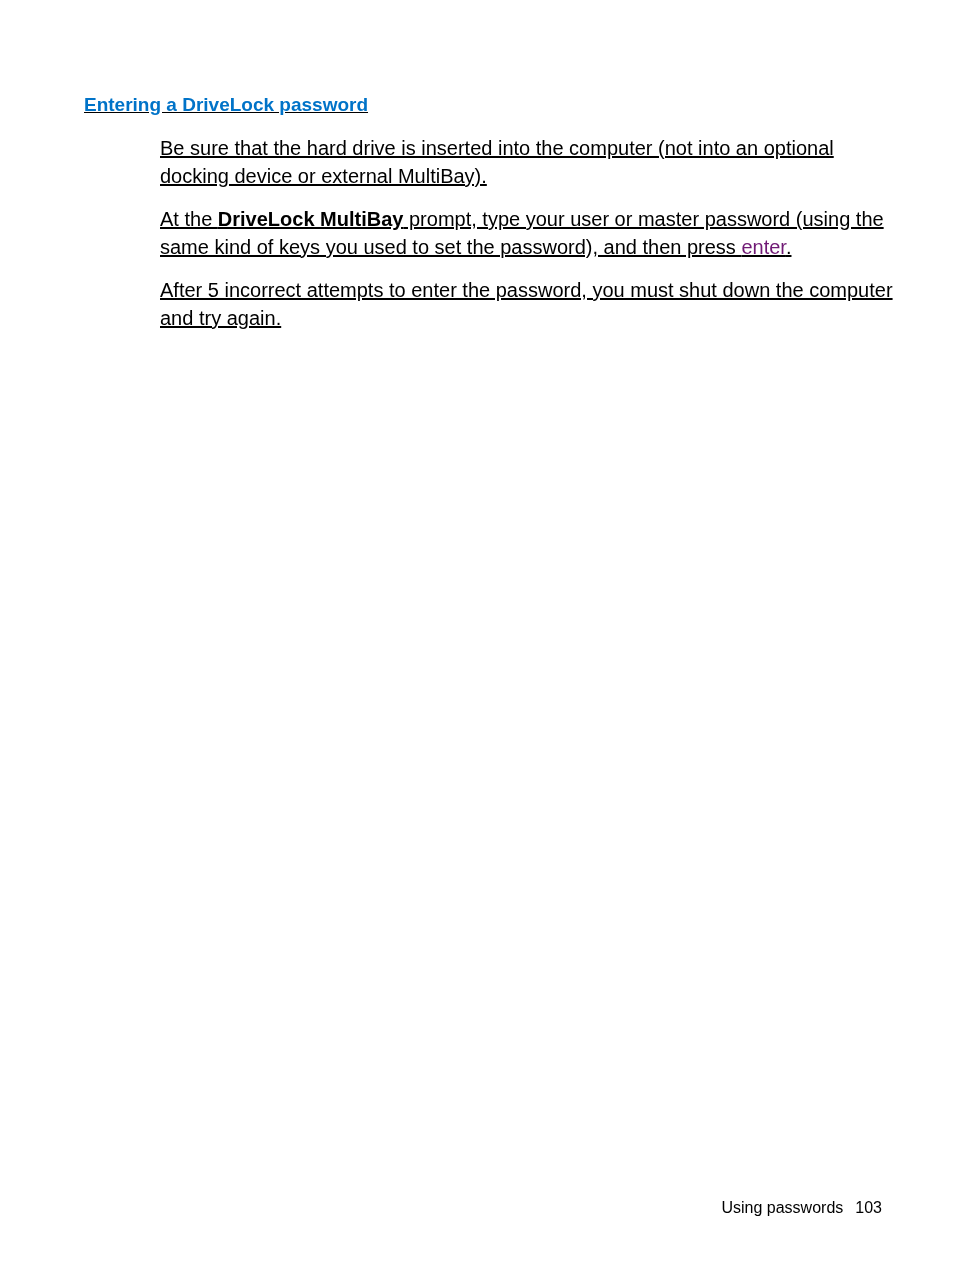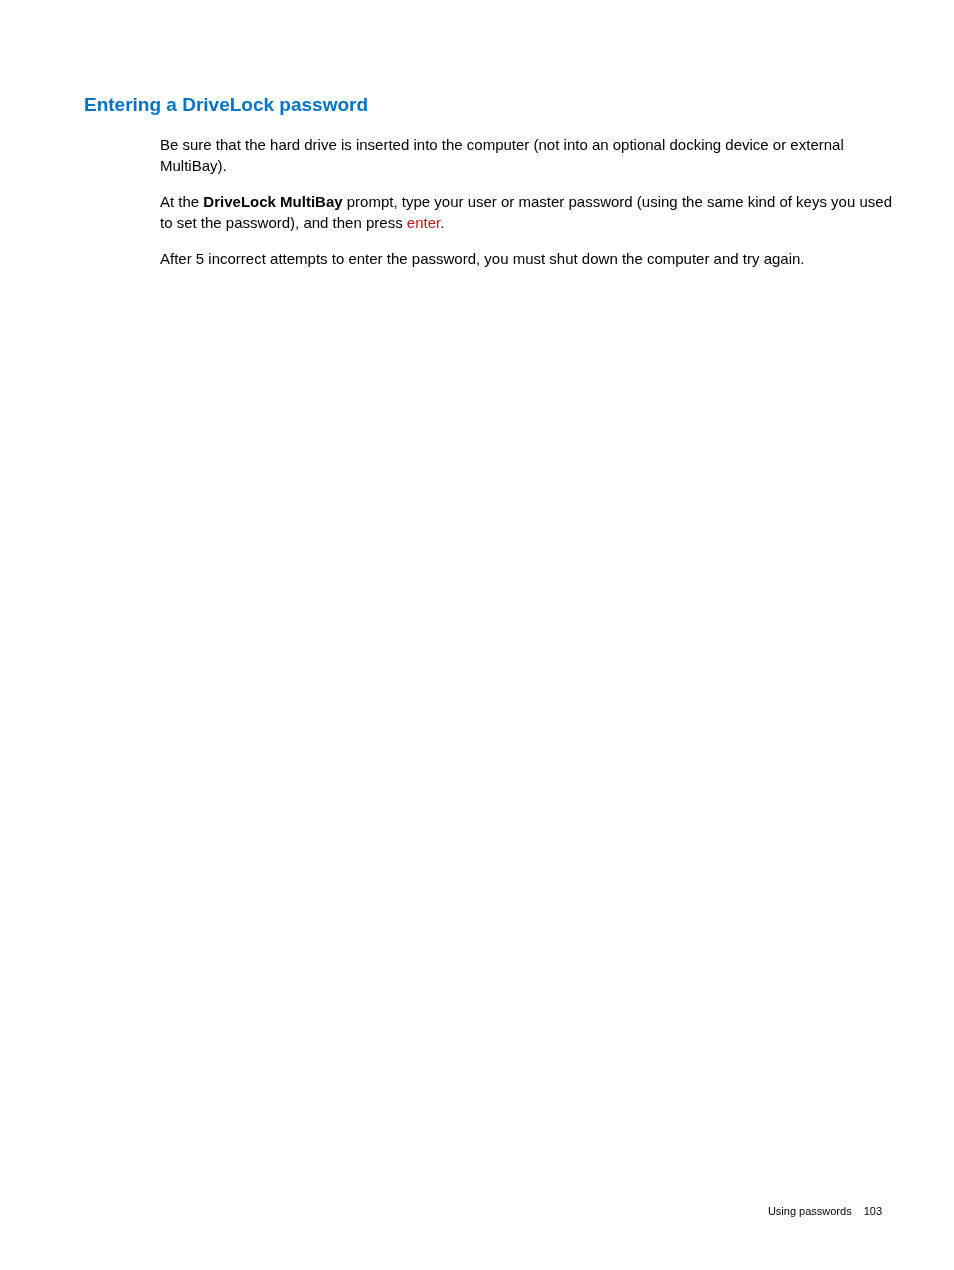--- a/index.html
+++ b/index.html
@@ -16,6 +16,7 @@
     }
     .page {
       padding: 94px 56px 0 84px;
+      text-decoration: underline;
     }
     .heading {
       color: #0073c8;

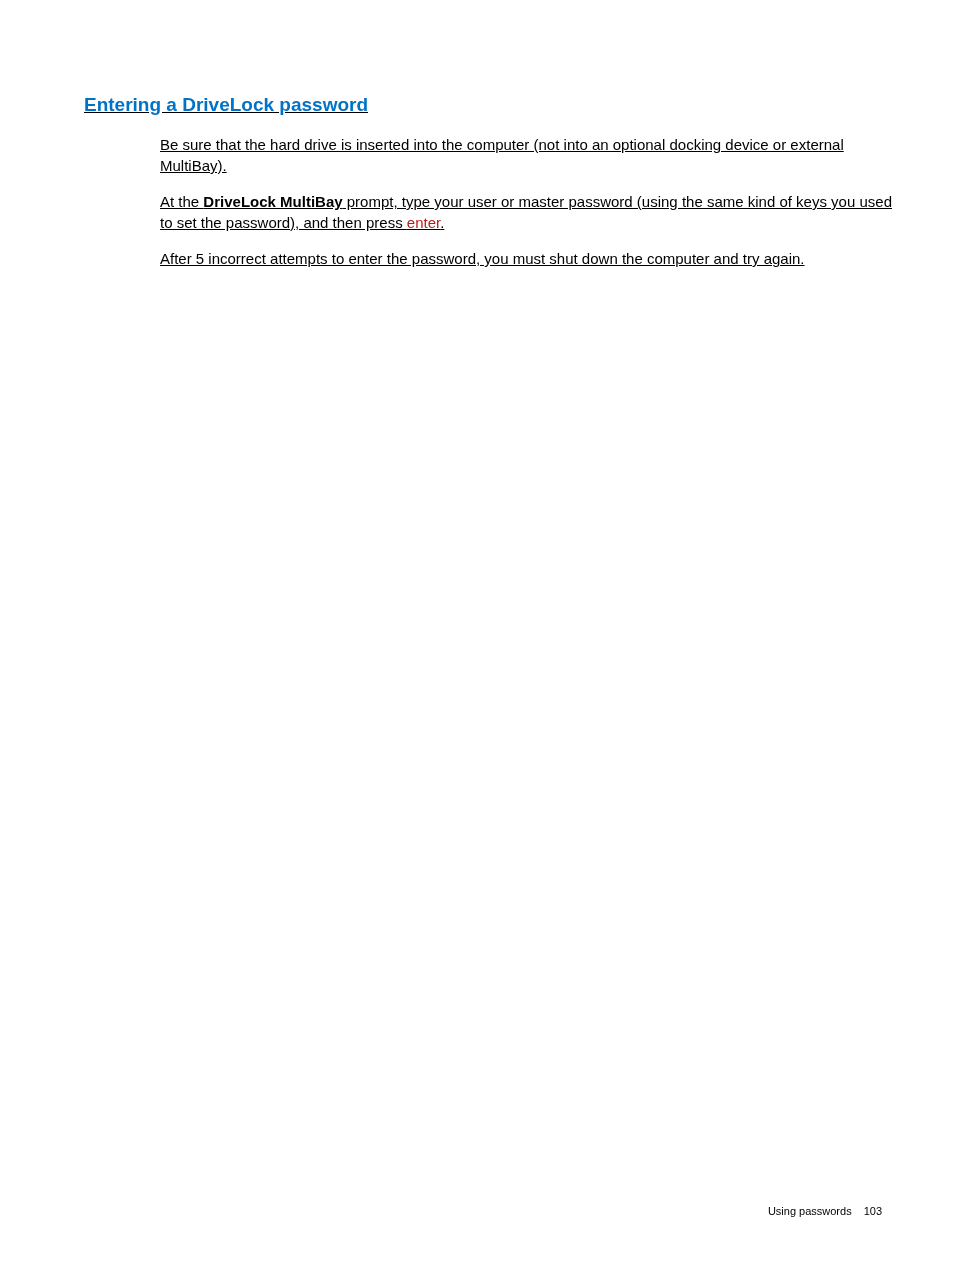--- a/index.html
+++ b/index.html
@@ -29,7 +29,7 @@
       margin-right: 0;
     }
     .paragraph {
-      font-size: 15px;
+      font-size: 20px;
       color: #000000;
       line-height: 1.4;
       margin-bottom: 15px;

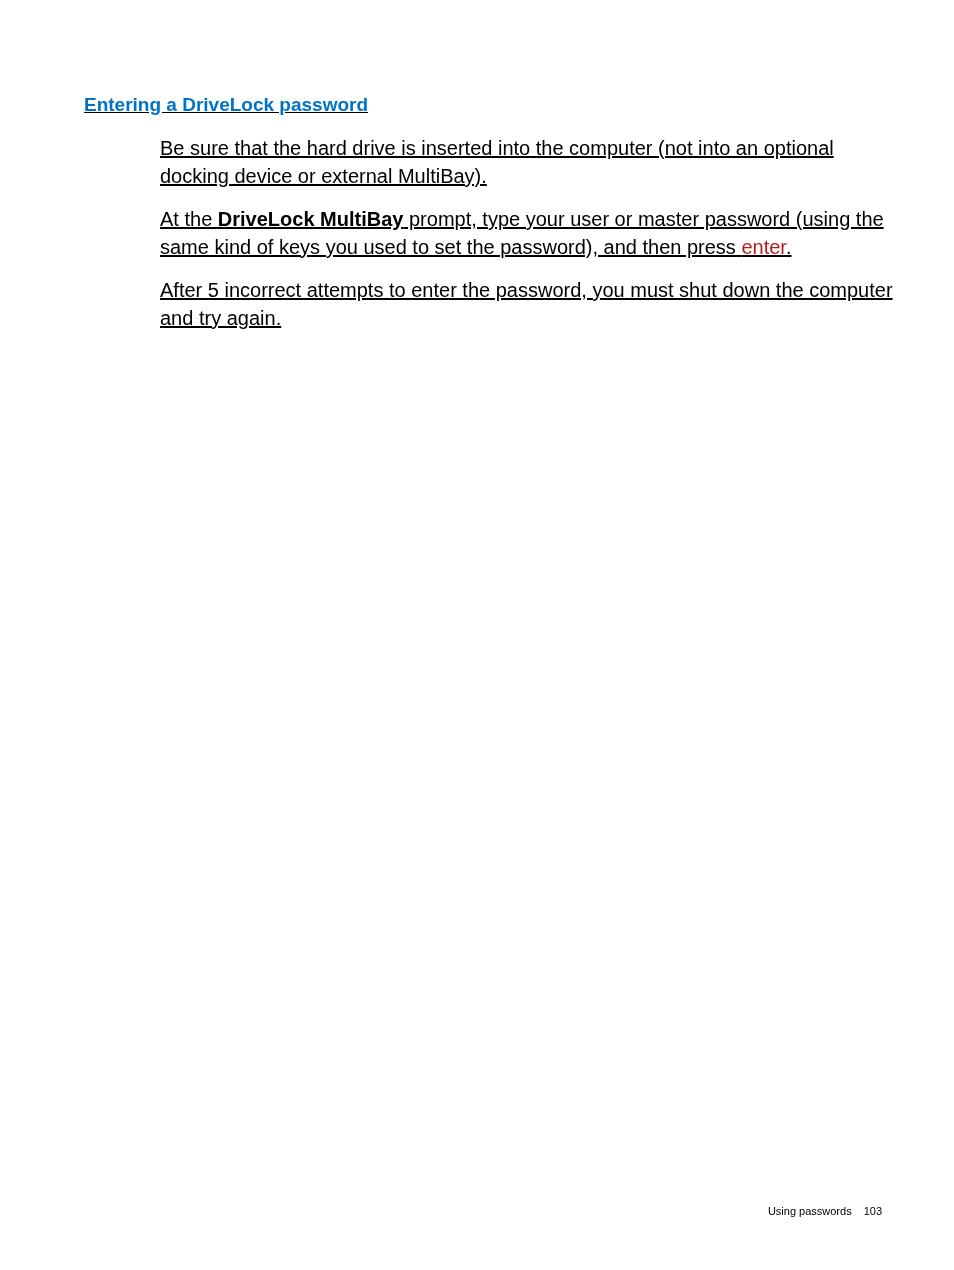--- a/index.html
+++ b/index.html
@@ -38,7 +38,7 @@
       font-weight: bold;
     }
     .link-text {
-      color: #b91c1c;
+      color: #701a75;
     }
     .footer {
       position: absolute;

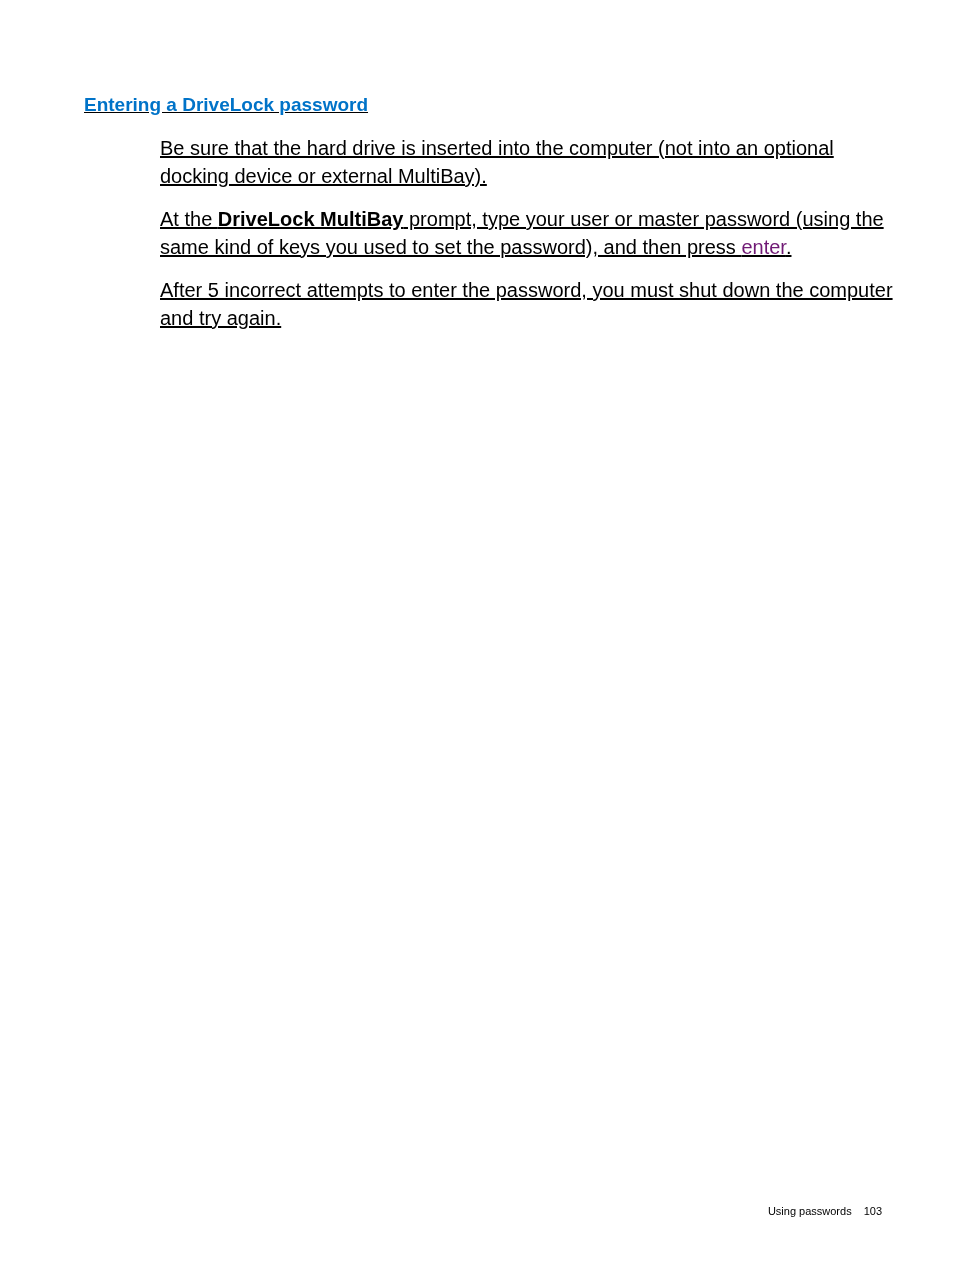--- a/index.html
+++ b/index.html
@@ -44,7 +44,7 @@
       position: absolute;
       bottom: 53px;
       right: 72px;
-      font-size: 11px;
+      font-size: 16px;
       color: #000000;
     }
     .footer-title {

